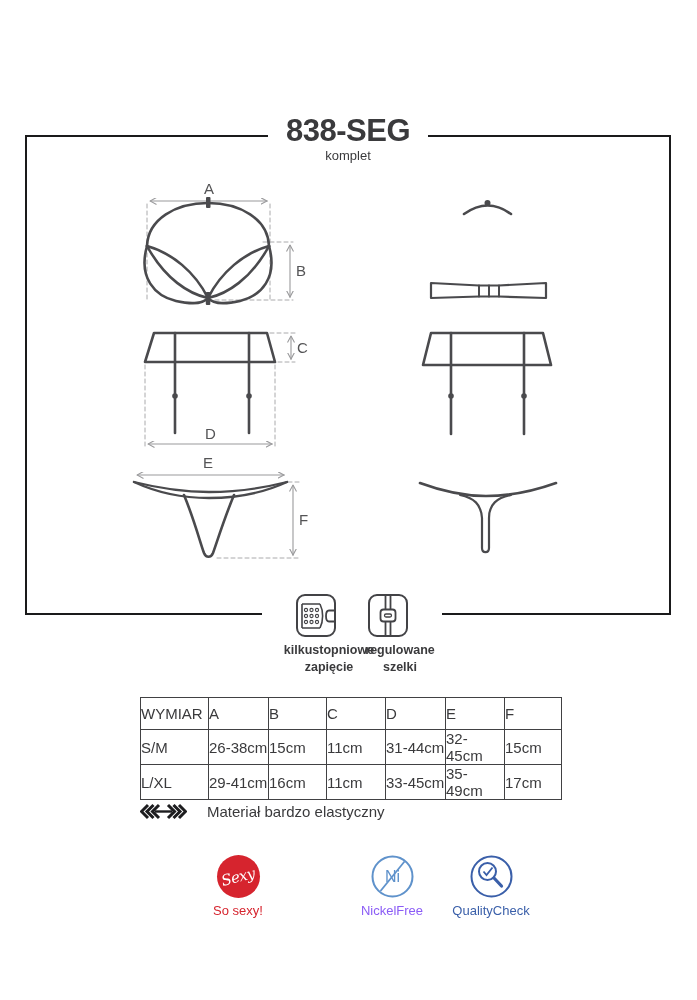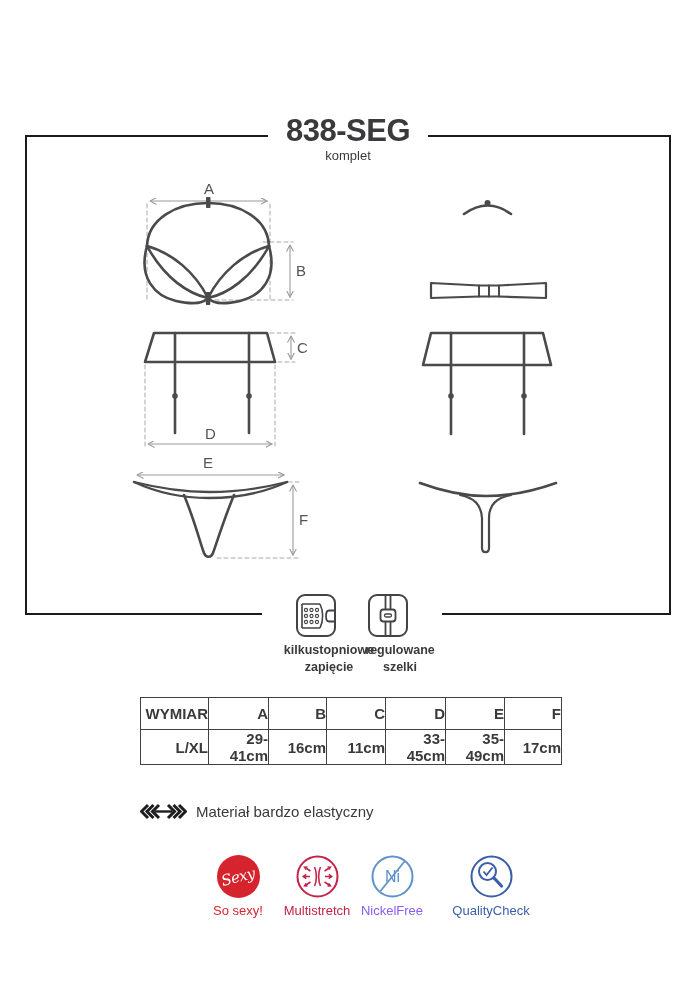--- a/index.html
+++ b/index.html
@@ -23,7 +23,7 @@
   .feature-label span{display:block}
 
   .size-table{position:absolute;left:140px;top:697px;border-collapse:collapse;font-size:15px;color:#3a3a3c;background:#fff}
-  .size-table th,.size-table td{border:1px solid #414143;text-align:right;vertical-align:middle;font-weight:bold;padding:0;height:31px}
+  .size-table th,.size-table td{border:1px solid #414143;text-align:left;vertical-align:middle;font-weight:normal;padding:0;height:31px}
   .c0{width:67px}.c1{width:59px}.c2{width:57px}.c3{width:58px}.c4{width:59px}.c5{width:58px}.c6{width:56px}
 
   .material{position:absolute;left:140px;top:803px;display:flex;align-items:center;gap:9px;font-size:15px;color:#3a3a3c}

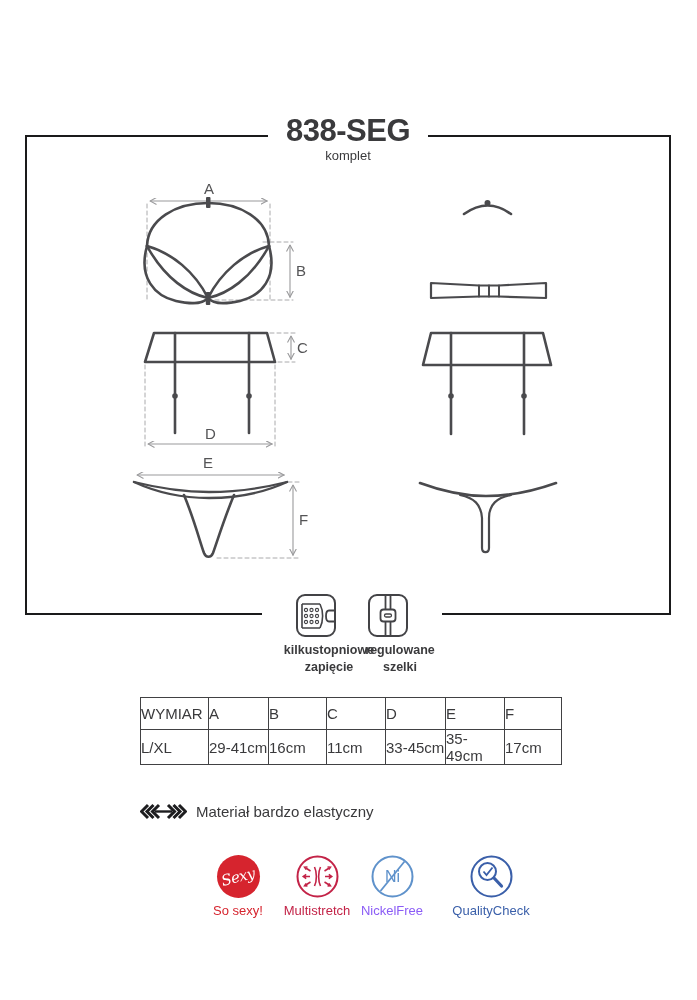--- a/index.html
+++ b/index.html
@@ -204,6 +204,15 @@
       <th class="c6">F</th>
     </tr>
     <tr>
+      <td>S/M</td>
+      <td>26-38cm</td>
+      <td>15cm</td>
+      <td>11cm</td>
+      <td>31-44cm</td>
+      <td>32-45cm</td>
+      <td>15cm</td>
+    </tr>
+    <tr>
       <td>L/XL</td>
       <td>29-41cm</td>
       <td>16cm</td>

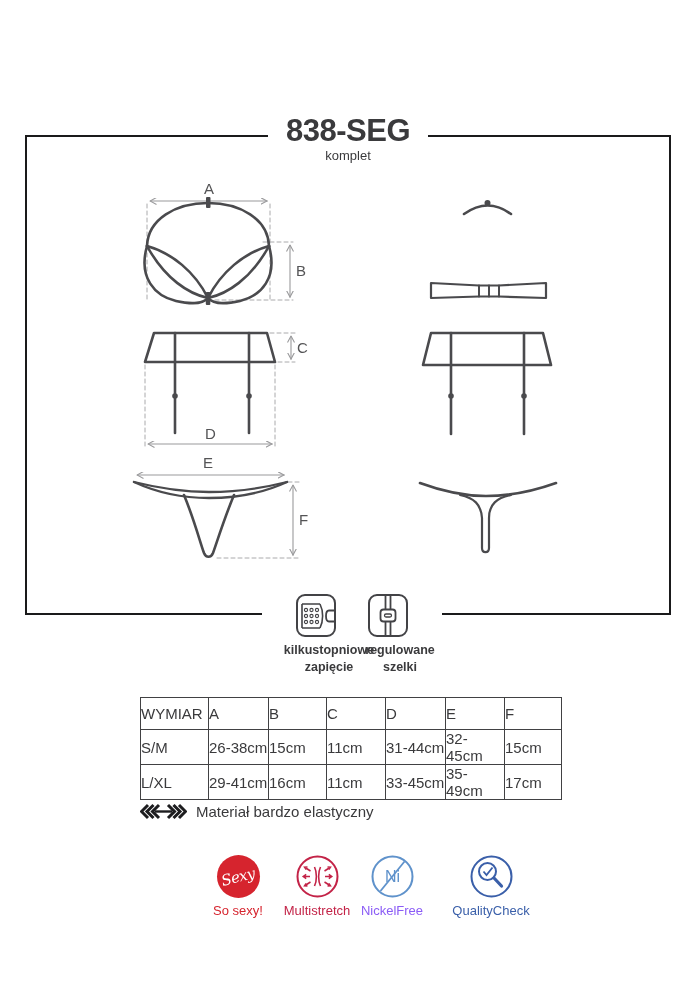--- a/index.html
+++ b/index.html
@@ -26,7 +26,7 @@
   .size-table th,.size-table td{border:1px solid #414143;text-align:left;vertical-align:middle;font-weight:normal;padding:0;height:31px}
   .c0{width:67px}.c1{width:59px}.c2{width:57px}.c3{width:58px}.c4{width:59px}.c5{width:58px}.c6{width:56px}
 
-  .material{position:absolute;left:140px;top:803px;display:flex;align-items:center;gap:9px;font-size:15px;color:#3a3a3c}
+  .material{position:absolute;left:140px;top:803px;display:flex;align-items:center;gap:20px;font-size:15px;color:#3a3a3c}
 
   .badge{position:absolute;top:855px;transform:translateX(-50%);display:flex;flex-direction:column;align-items:center;width:130px}
   .b-sexy{left:238px}.b-multi{left:317px}.b-nickel{left:392px}.b-quality{left:491px}

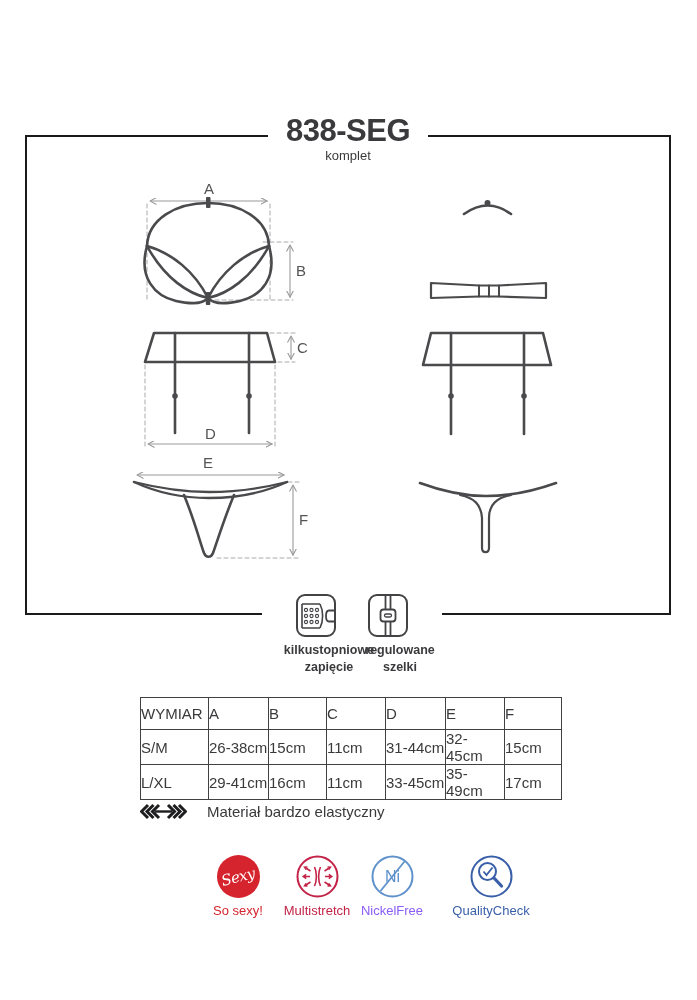--- a/index.html
+++ b/index.html
@@ -244,22 +244,6 @@
     <div class="badge-label">So sexy!</div>
   </div>
 
-  <div class="badge b-multi">
-    <svg width="43" height="43" viewBox="0 0 43 43" fill="none" stroke="#c32347">
-      <circle cx="21.5" cy="21.5" r="20" stroke-width="2"></circle>
-      <path d="M18.5,12 C21,17 21,26 18.5,31" stroke-width="1.6"></path>
-      <path d="M24.5,12 C22,17 22,26 24.5,31" stroke-width="1.6"></path>
-      <g stroke-width="1.5">
-        <path d="M14.5,16 L9,12.5 M11.5,12 L8.5,12.2 L10.2,14.7"></path>
-        <path d="M14,21.5 L7.5,21.5 M10.2,19.3 L7.2,21.5 L10.2,23.7"></path>
-        <path d="M14.5,27 L9,30.5 M10.2,28.3 L8.5,30.8 L11.5,31"></path>
-        <path d="M28.5,16 L34,12.5 M31.5,12 L34.5,12.2 L32.8,14.7"></path>
-        <path d="M29,21.5 L35.5,21.5 M32.8,19.3 L35.8,21.5 L32.8,23.7"></path>
-        <path d="M28.5,27 L34,30.5 M32.8,28.3 L34.5,30.8 L31.5,31"></path>
-      </g>
-    </svg>
-    <div class="badge-label">Multistretch</div>
-  </div>
 
   <div class="badge b-nickel">
     <svg width="43" height="43" viewBox="0 0 43 43" fill="none" stroke="#5f92cb">

